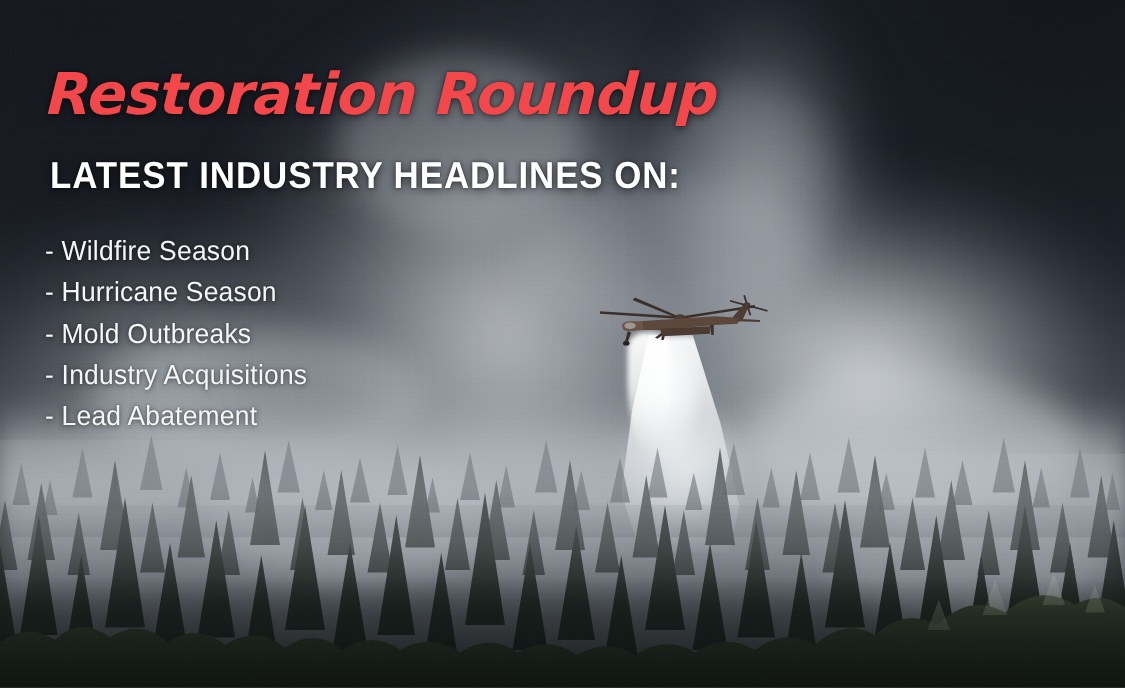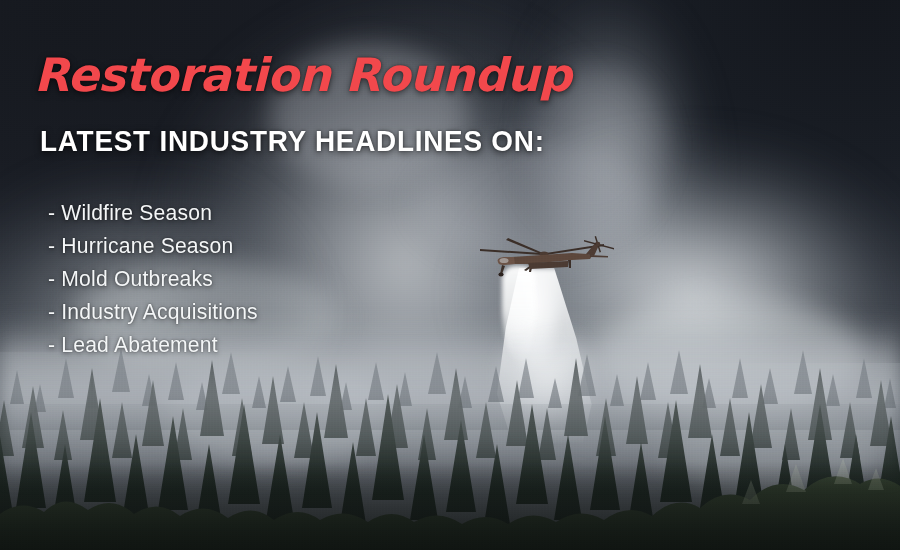--- a/index.html
+++ b/index.html
@@ -302,7 +302,7 @@
     position: absolute;
     left: 36px;
     top: 184px;
-    margin: 12px;
+    margin: 0;
     padding: 0;
     list-style: none;
   }

